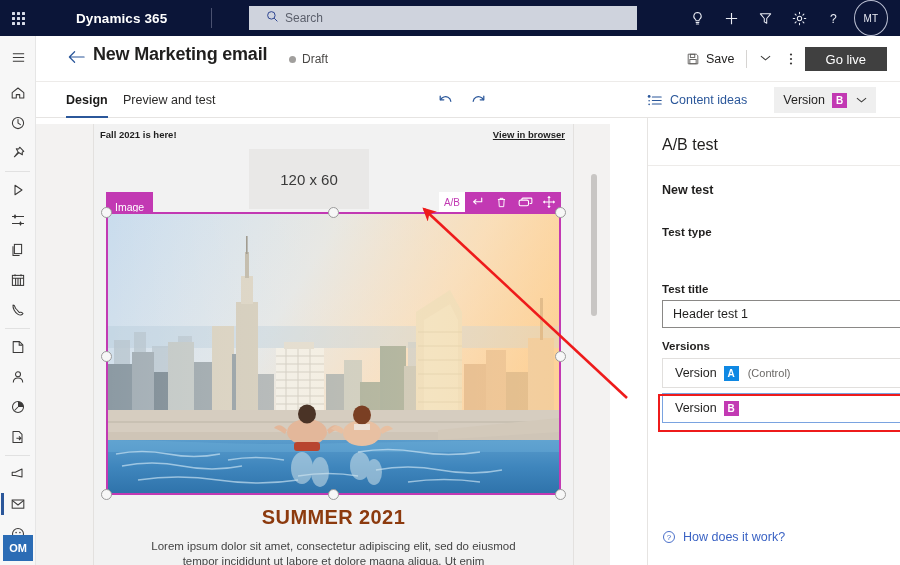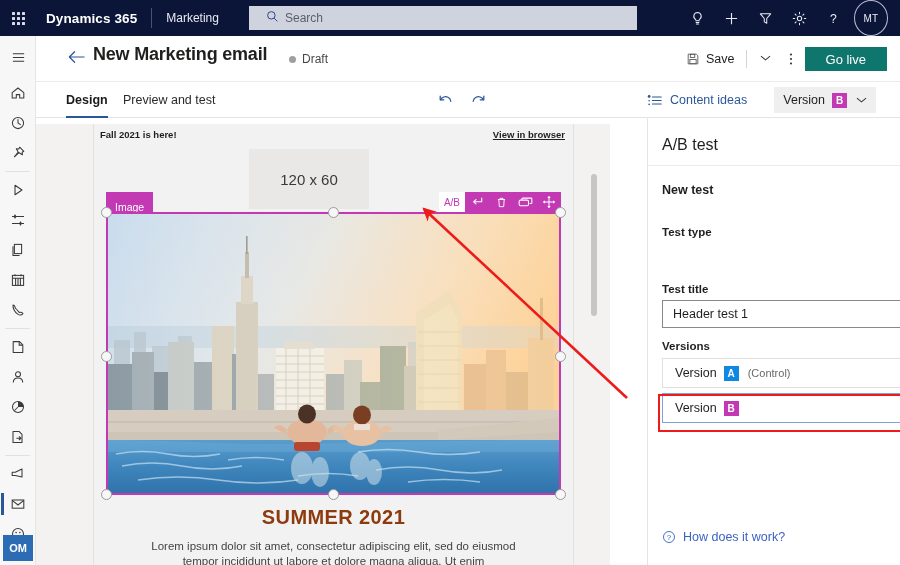--- a/index.html
+++ b/index.html
@@ -14,7 +14,7 @@
   
   .topnav {
     position: absolute; top: 0; left: 0; width: 900px; height: 36px;
-    background: #0b1538; display: flex; align-items: center;
+    background: #0b1538; display: flex; align-items: center; gap: 30px;
   }
   .waffle { width: 36px; height: 36px; display: flex; align-items: center; justify-content: center; cursor: pointer; }
   .waffle-grid { display: grid; grid-template-columns: repeat(3, 3px); grid-template-rows: repeat(3, 3px); gap: 2px; }

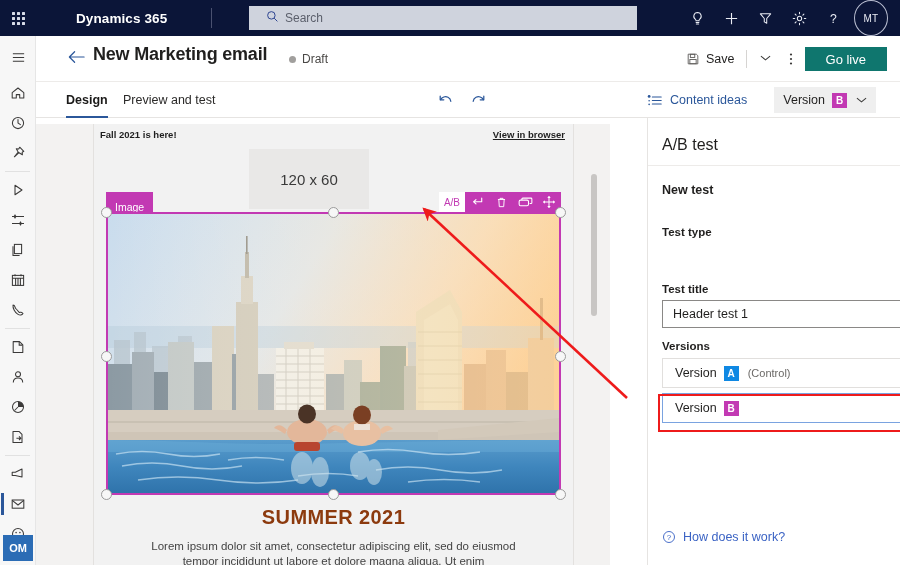--- a/index.html
+++ b/index.html
@@ -69,7 +69,7 @@
   .caret { color: #3b3a39; font-size: 9px; cursor: pointer; padding: 0 6px; }
   .ellipsis { color: #3b3a39; font-size: 14px; cursor: pointer; padding: 0 12px; letter-spacing: 0; line-height: 8px; }
   .golive {
-    background: #0f766e; color: #fff; font-size: 13px; height: 16px; padding: 12px 21px;
+    background: #404040; color: #fff; font-size: 13px; height: 16px; padding: 12px 21px;
     display: flex; align-items: center; justify-content: center; cursor: pointer; border: none;
     font-family: "Liberation Sans", sans-serif;
   }

